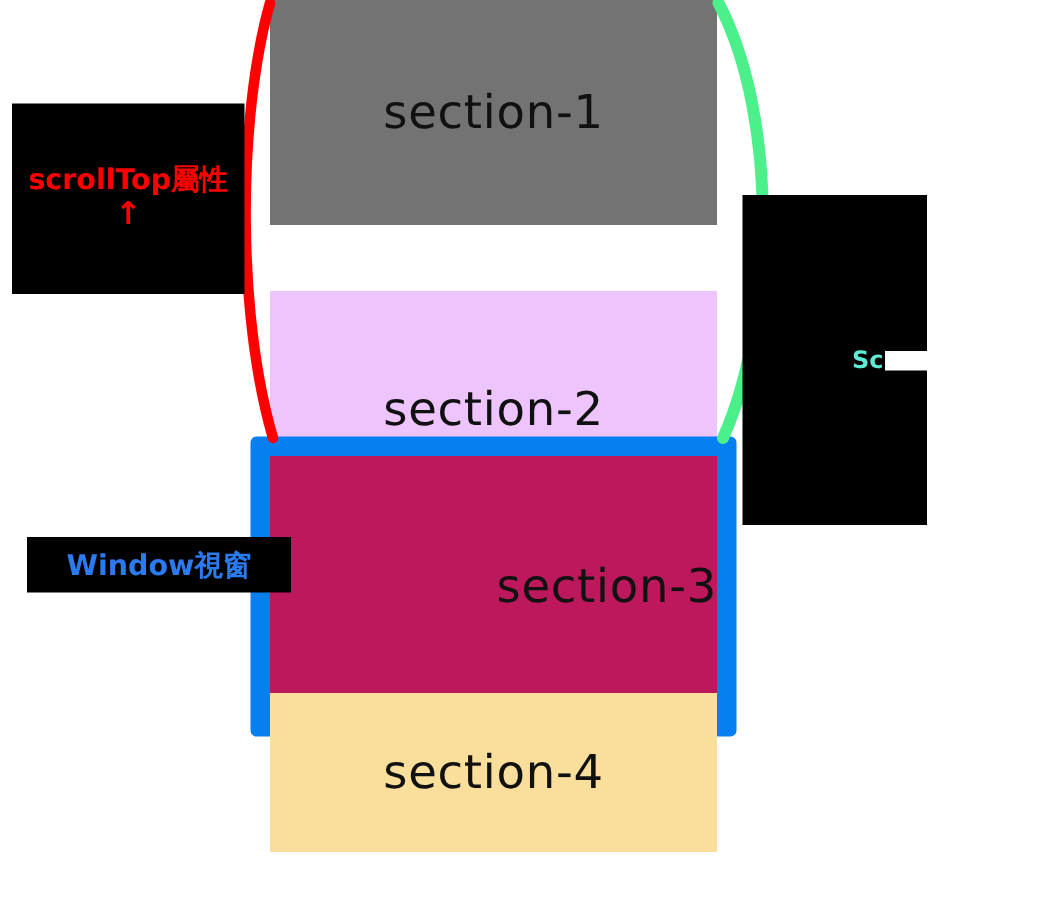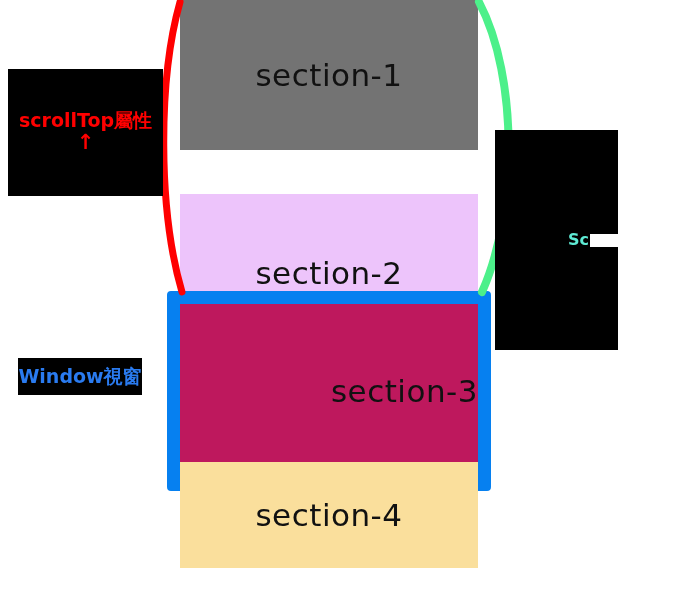--- a/index.html
+++ b/index.html
@@ -103,7 +103,7 @@
   #window-callout {
     left: 18px;
     top: 358px;
-    width: 124px;
+    width: 176px;
     height: 37px;
   }
   .callout-line-blue {

